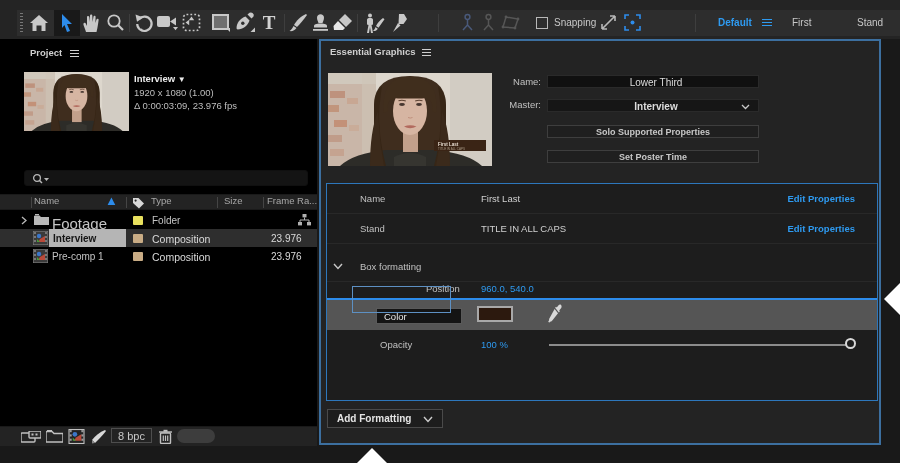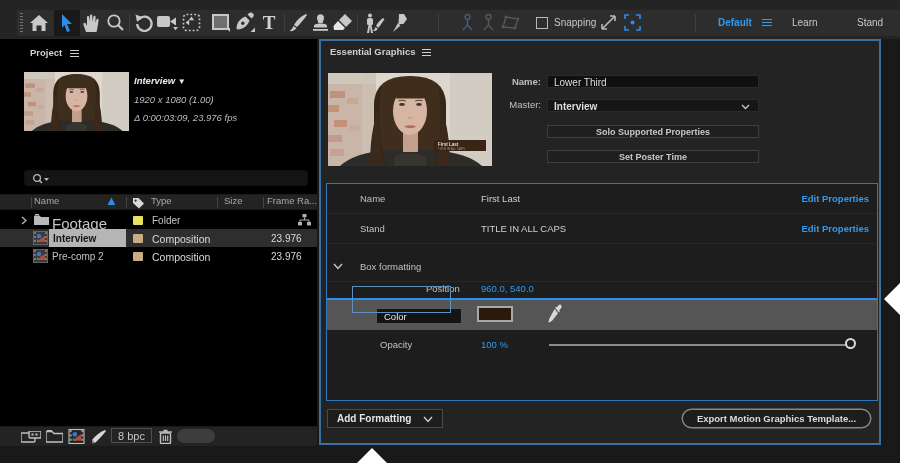--- a/index.html
+++ b/index.html
@@ -172,7 +172,7 @@
 
   <div class="tb-txt blue" style="left:718px; top:10px; font-weight:bold;">Default</div>
   <div class="abs" style="left:762px; top:19px; width:10px; height:8px; background:repeating-linear-gradient(#2e9af0 0 1.5px, transparent 1.5px 3px);"></div>
-  <div class="tb-txt" style="left:792px; top:10px;">Learn</div>
+  <div class="tb-txt" style="left:792px; top:10px;">First</div>
   <div class="tb-txt" style="left:857px; top:10px;">Stand</div>
 </div>
 

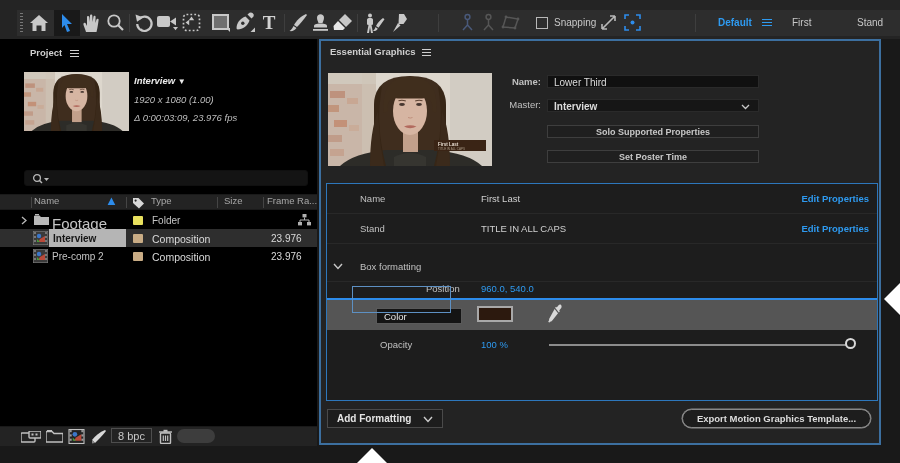--- a/index.html
+++ b/index.html
@@ -22,7 +22,7 @@
   .ptitle { font-size:9.5px; font-weight:bold; color:#cfcfcf; }
   .burger { width:9px; height:7px; background:repeating-linear-gradient(#cfcfcf 0 1px, transparent 1px 3px); }
   #lthumb { left:24px; top:33px; width:105px; height:59px; overflow:hidden; }
-  .pinfo { font-size:9.5px; color:#bebebe; line-height:18px;font-style:italic; }
+  .pinfo { font-size:9.5px; color:#bebebe; line-height:13px; }
   #psearch { left:24px; top:131px; width:284px; height:16px; background:#141414; border-radius:3px; border:1px solid #101010; }
   #ptablehead { left:0px; top:155px; width:317px; height:16px; background:#232323; border-bottom:1px solid #1a1a1a; border-top:1px solid #1a1a1a; }
   .th { position:absolute; top:0px; font-size:9.5px; color:#a8a8a8; line-height:12px; white-space:nowrap; }

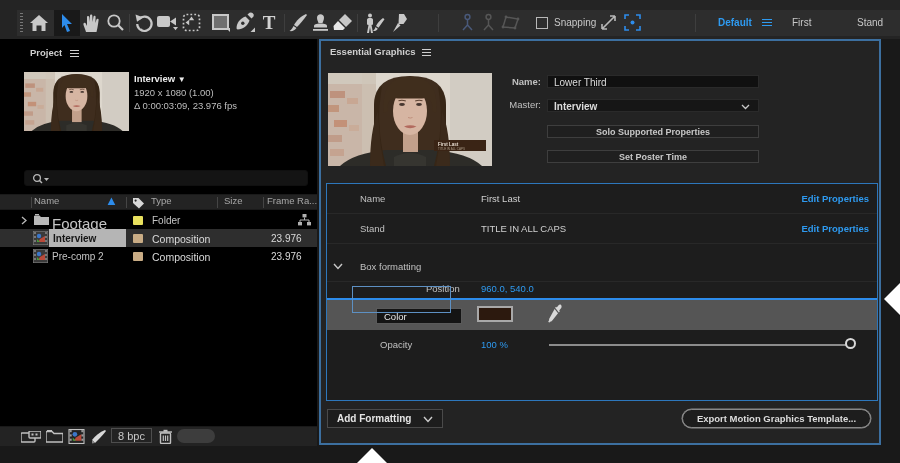--- a/index.html
+++ b/index.html
@@ -376,7 +376,7 @@
     </svg>
   </div>
 
-  <div class="flabel" style="left:140px; top:35px; width:80px;font-weight:bold;">Name:</div>
+  <div class="flabel" style="left:140px; top:35px; width:80px;">Name:</div>
   <div class="finput" style="top:34px;">Lower Third</div>
 
   <div class="flabel" style="left:140px; top:58px; width:80px;">Master:</div>

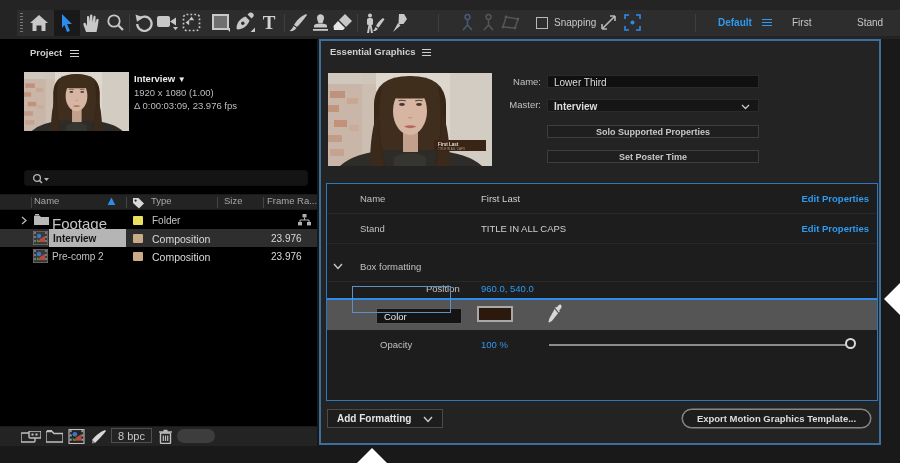--- a/index.html
+++ b/index.html
@@ -37,7 +37,7 @@
   #egthumb { left:7px; top:32px; width:164px; height:93px; overflow:hidden; }
   .flabel { position:absolute; font-size:9.5px; color:#c0c0c0; text-align:right; }
   .finput { position:absolute; left:226px; width:212px; height:13px; background:#101010; border:1px solid #2a2a2a;
-            color:#dcdcdc; font-size:10px; line-height:14px; padding-left:6px; }
+            color:#dcdcdc; font-size:10px; line-height:14px; padding-left:6px;text-align:center; }
   .fbtn { position:absolute; left:226px; width:212px; height:13px; background:#1f1f1f; border:1px solid #3e3e3e;
           color:#c8c8c8; font-size:9px; font-weight:bold; line-height:13px; text-align:center; }
   #eglist { left:5px; top:142px; width:552px; height:218px; background:#1d1d1d; border:1.5px solid #2d77bc; }

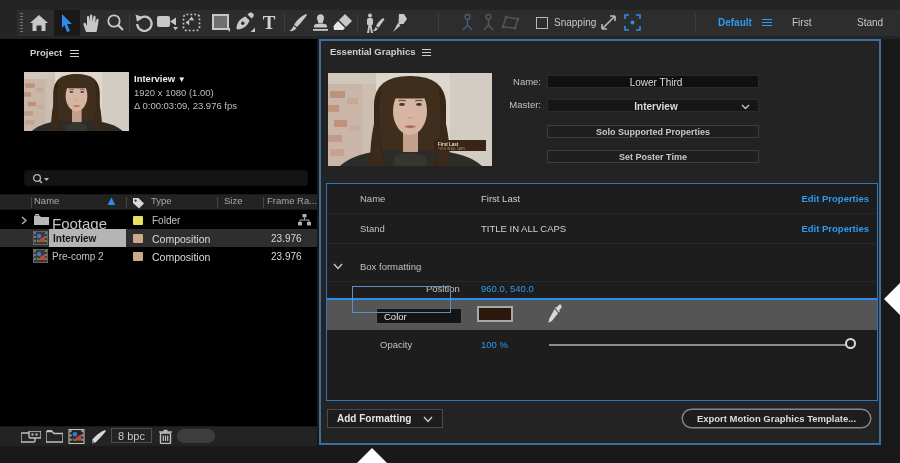--- a/index.html
+++ b/index.html
@@ -44,7 +44,7 @@
   .erow { position:absolute; left:0; width:550px; height:30px; }
   .elabel { position:absolute; top:9px; font-size:9.5px; color:#c0c0c0; white-space:nowrap; }
   .evalue { position:absolute; left:154px; top:9px; font-size:9.5px; color:#d0d0d0; white-space:nowrap; }
-  .editprop { position:absolute; right:8px; top:9px; font-size:9.5px; font-weight:bold; color:#2e9af0; white-space:nowrap; }
+  .editprop { position:absolute; right:22px; top:9px; font-size:9.5px; font-weight:bold; color:#2e9af0; white-space:nowrap; }
   #addfmt { left:6px; top:368px; width:116px; height:19px; background:#1d1d1d; border:1px solid #4a4a4a;
             color:#e4e4e4; font-size:10px; font-weight:bold; line-height:17px; white-space:nowrap; }
   #exportbtn { left:361px; top:368px; width:189px; height:19px; background:#1d1d1d; border:1px solid #888888;

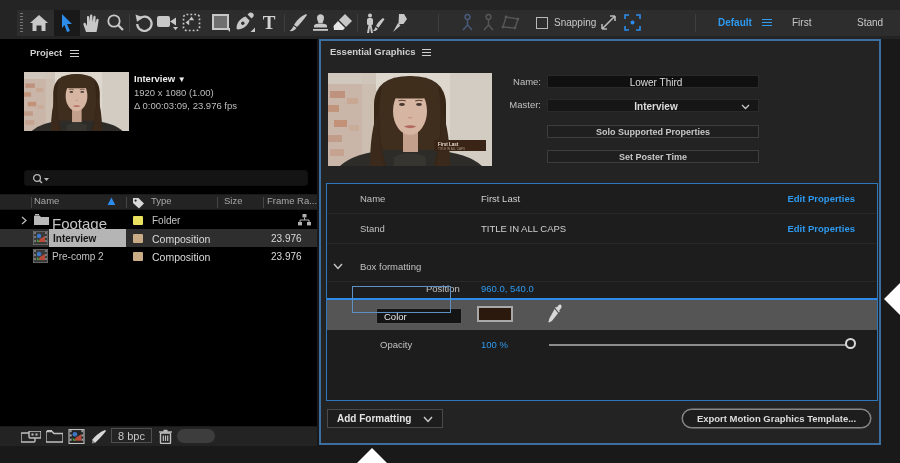--- a/index.html
+++ b/index.html
@@ -290,7 +290,7 @@
         <path d="M7 8 L12 5 L12 11 L5 11 Z" fill="#b84a3a"></path>
         <path d="M4 8 L7 11 L4 11 Z" fill="#4a9a3a"></path>
       </svg>
-      <span style="position:absolute; left:52px; top:4px;">Pre-comp 2</span>
+      <span style="position:absolute; left:52px; top:4px;">Pre-comp 1</span>
       <div class="lbl" style="left:133px; background:#c9ac85;"></div>
       <span style="position:absolute; left:152px; top:4px; color:#dadada; font-size:10.5px;">Composition</span>
       <span style="position:absolute; left:271px; top:4px; color:#dadada;">23.976</span>

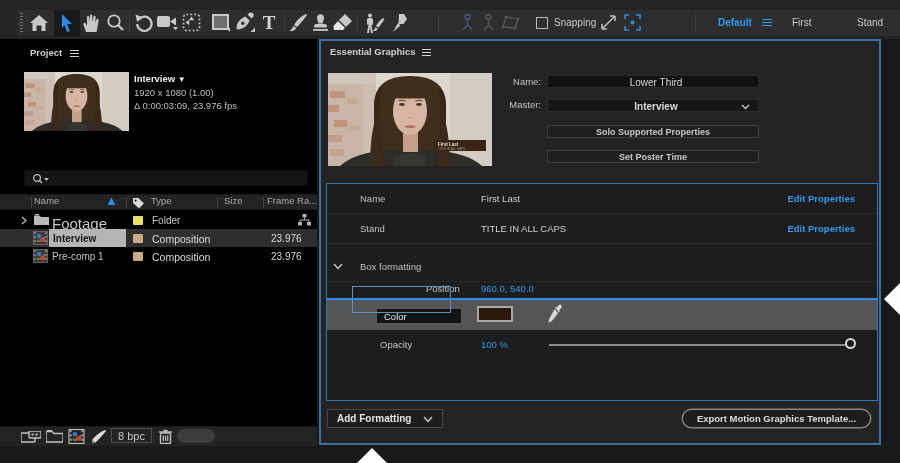--- a/index.html
+++ b/index.html
@@ -435,7 +435,6 @@
       <path d="M1 1 L5 5.5 L9 1" fill="none" stroke="#ccc" stroke-width="1.4"></path>
     </svg>
   </div>
-  <div class="abs" id="exportbtn">Export Motion Graphics Template...</div>
 </div>
 
 <svg class="abs" style="left:884px; top:283px;" width="16" height="32">

